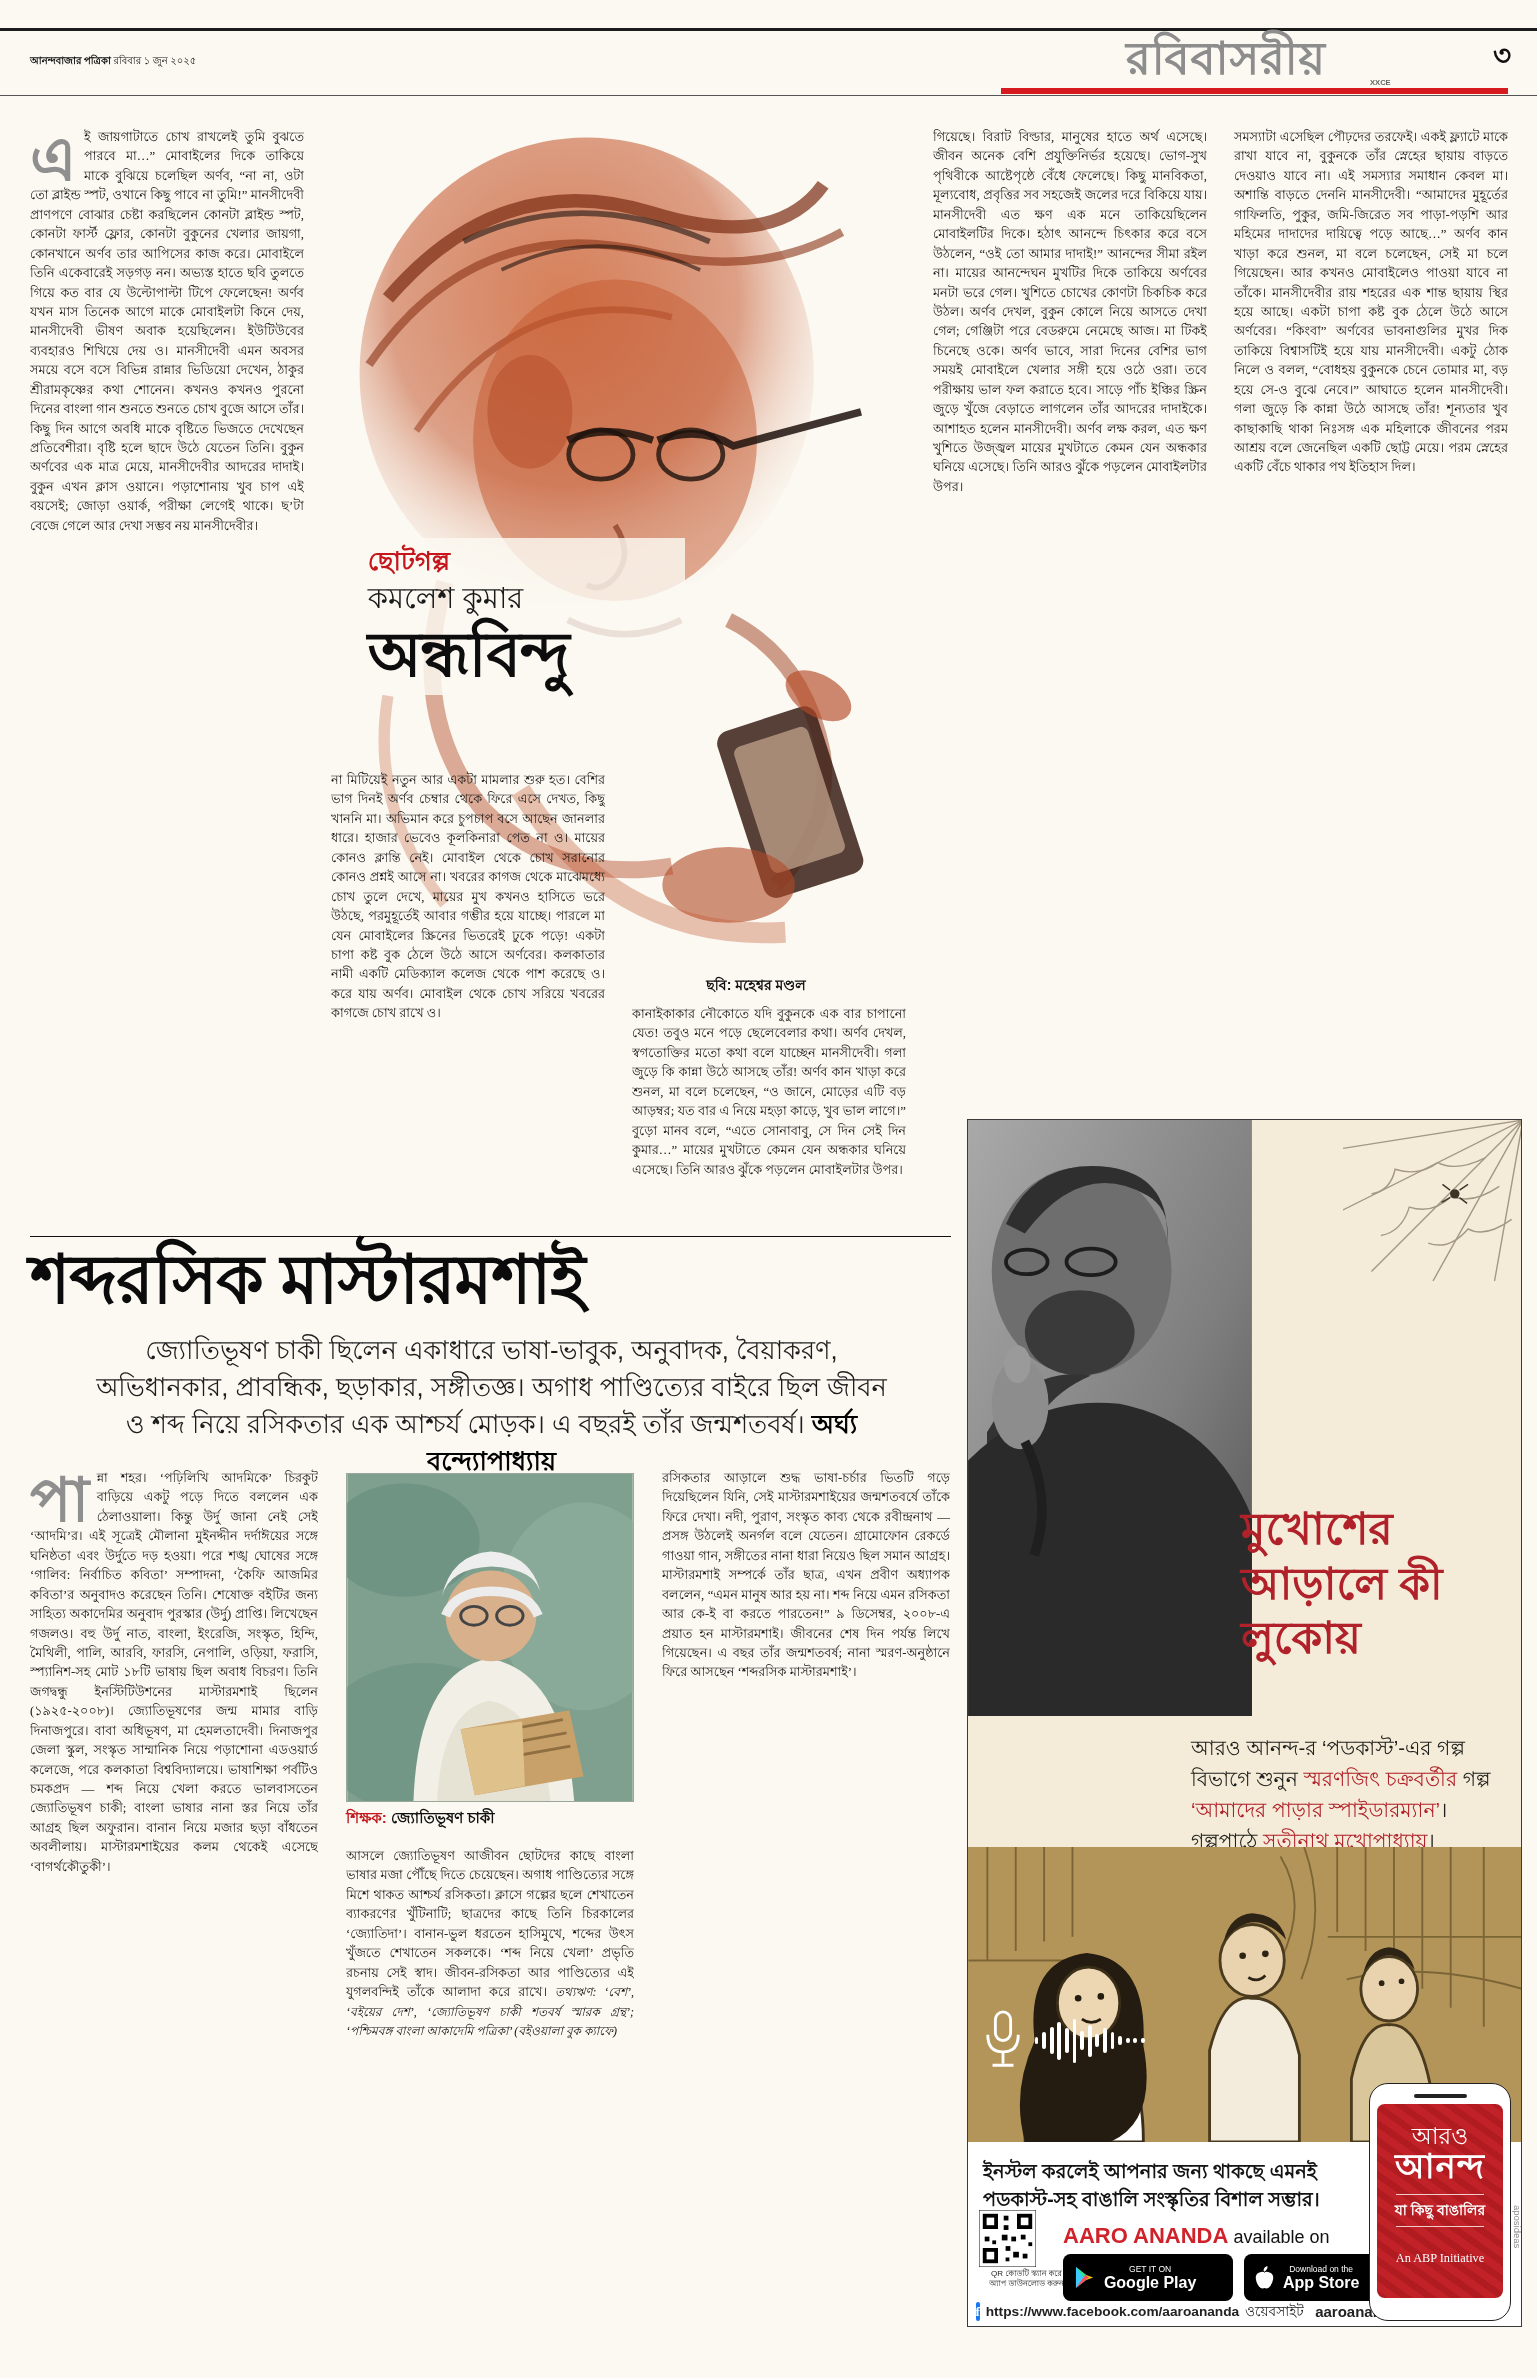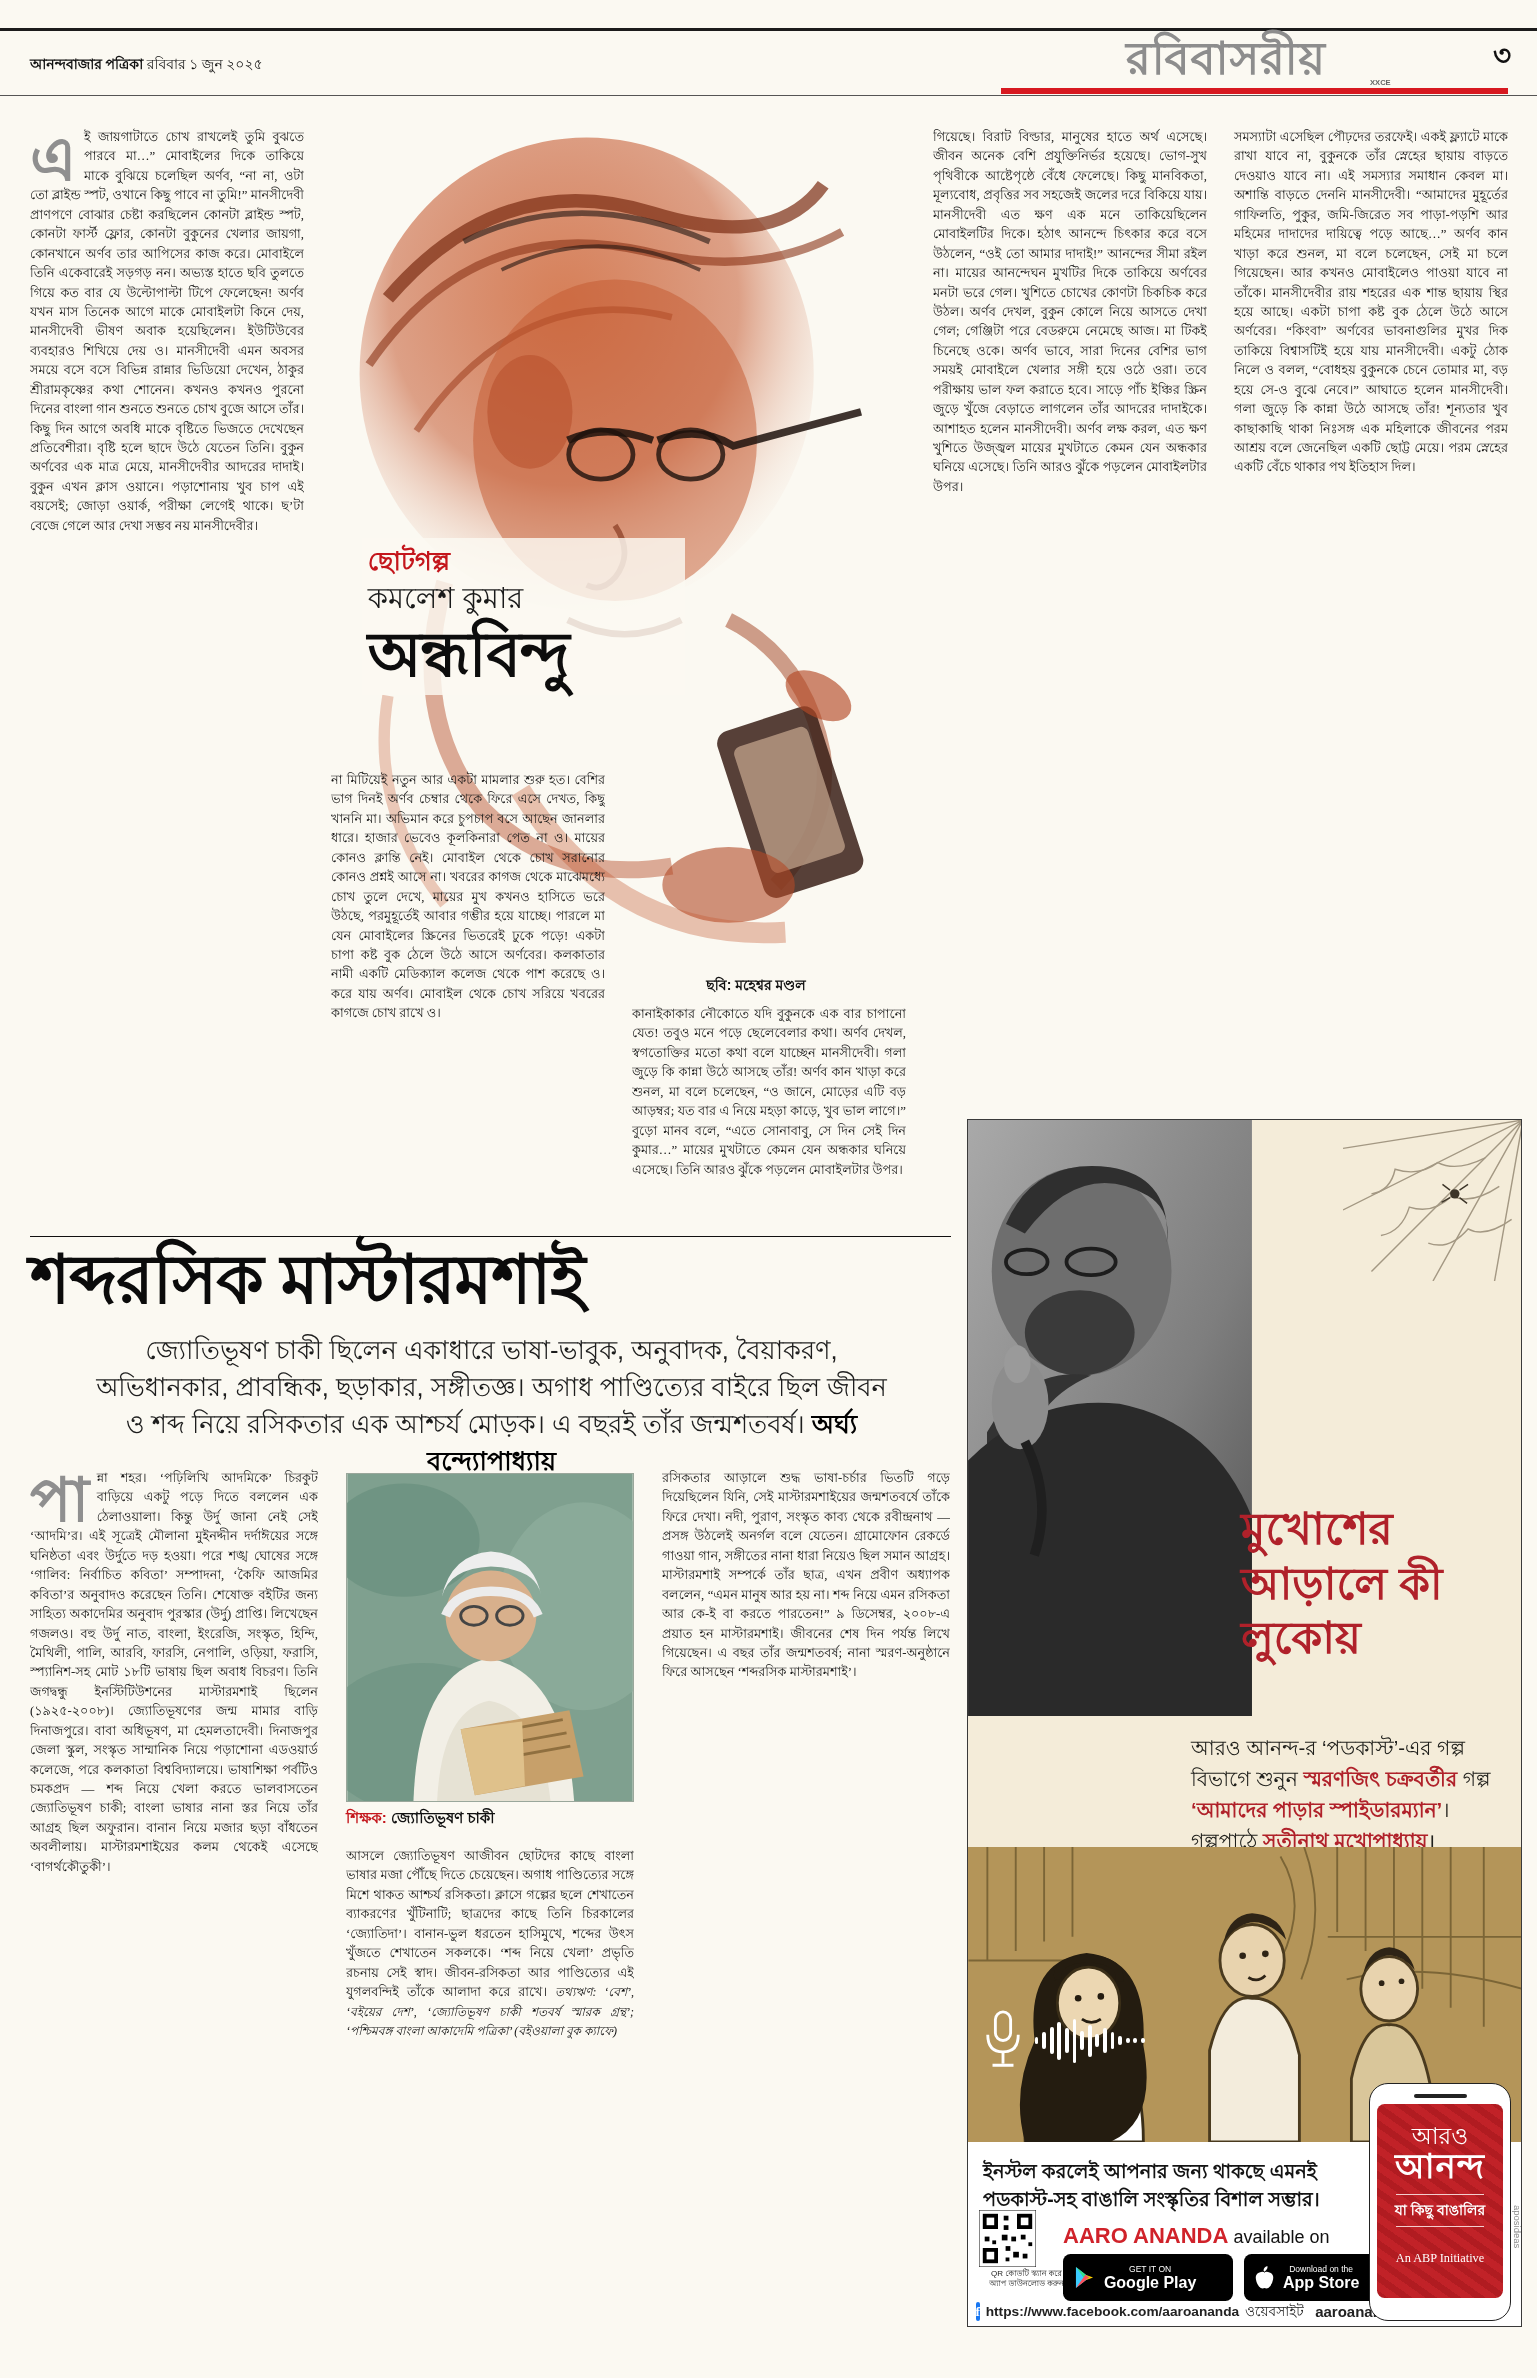--- a/index.html
+++ b/index.html
@@ -9,7 +9,7 @@
   
   .rule-top{left:0;top:28px;width:1538px;height:2.8px;background:#1c1c1c;}
   .rule-header{left:0;top:95px;width:1538px;height:0.9px;background:#555;}
-  .header-left{left:30px;top:53px;font-size:14px;white-space:nowrap;}
+  .header-left{left:30px;top:53px;font-size:10px;white-space:nowrap;}
   .paper-name{font-weight:bold;}
   .masthead-rule{left:1001px;top:88px;width:507px;height:5.7px;background:#d71920;}
   .masthead{left:1126px;top:36px;font:700 45px/1 "Liberation Sans","DejaVu Sans",sans-serif;color:#8d8d8d;letter-spacing:0.9px;}

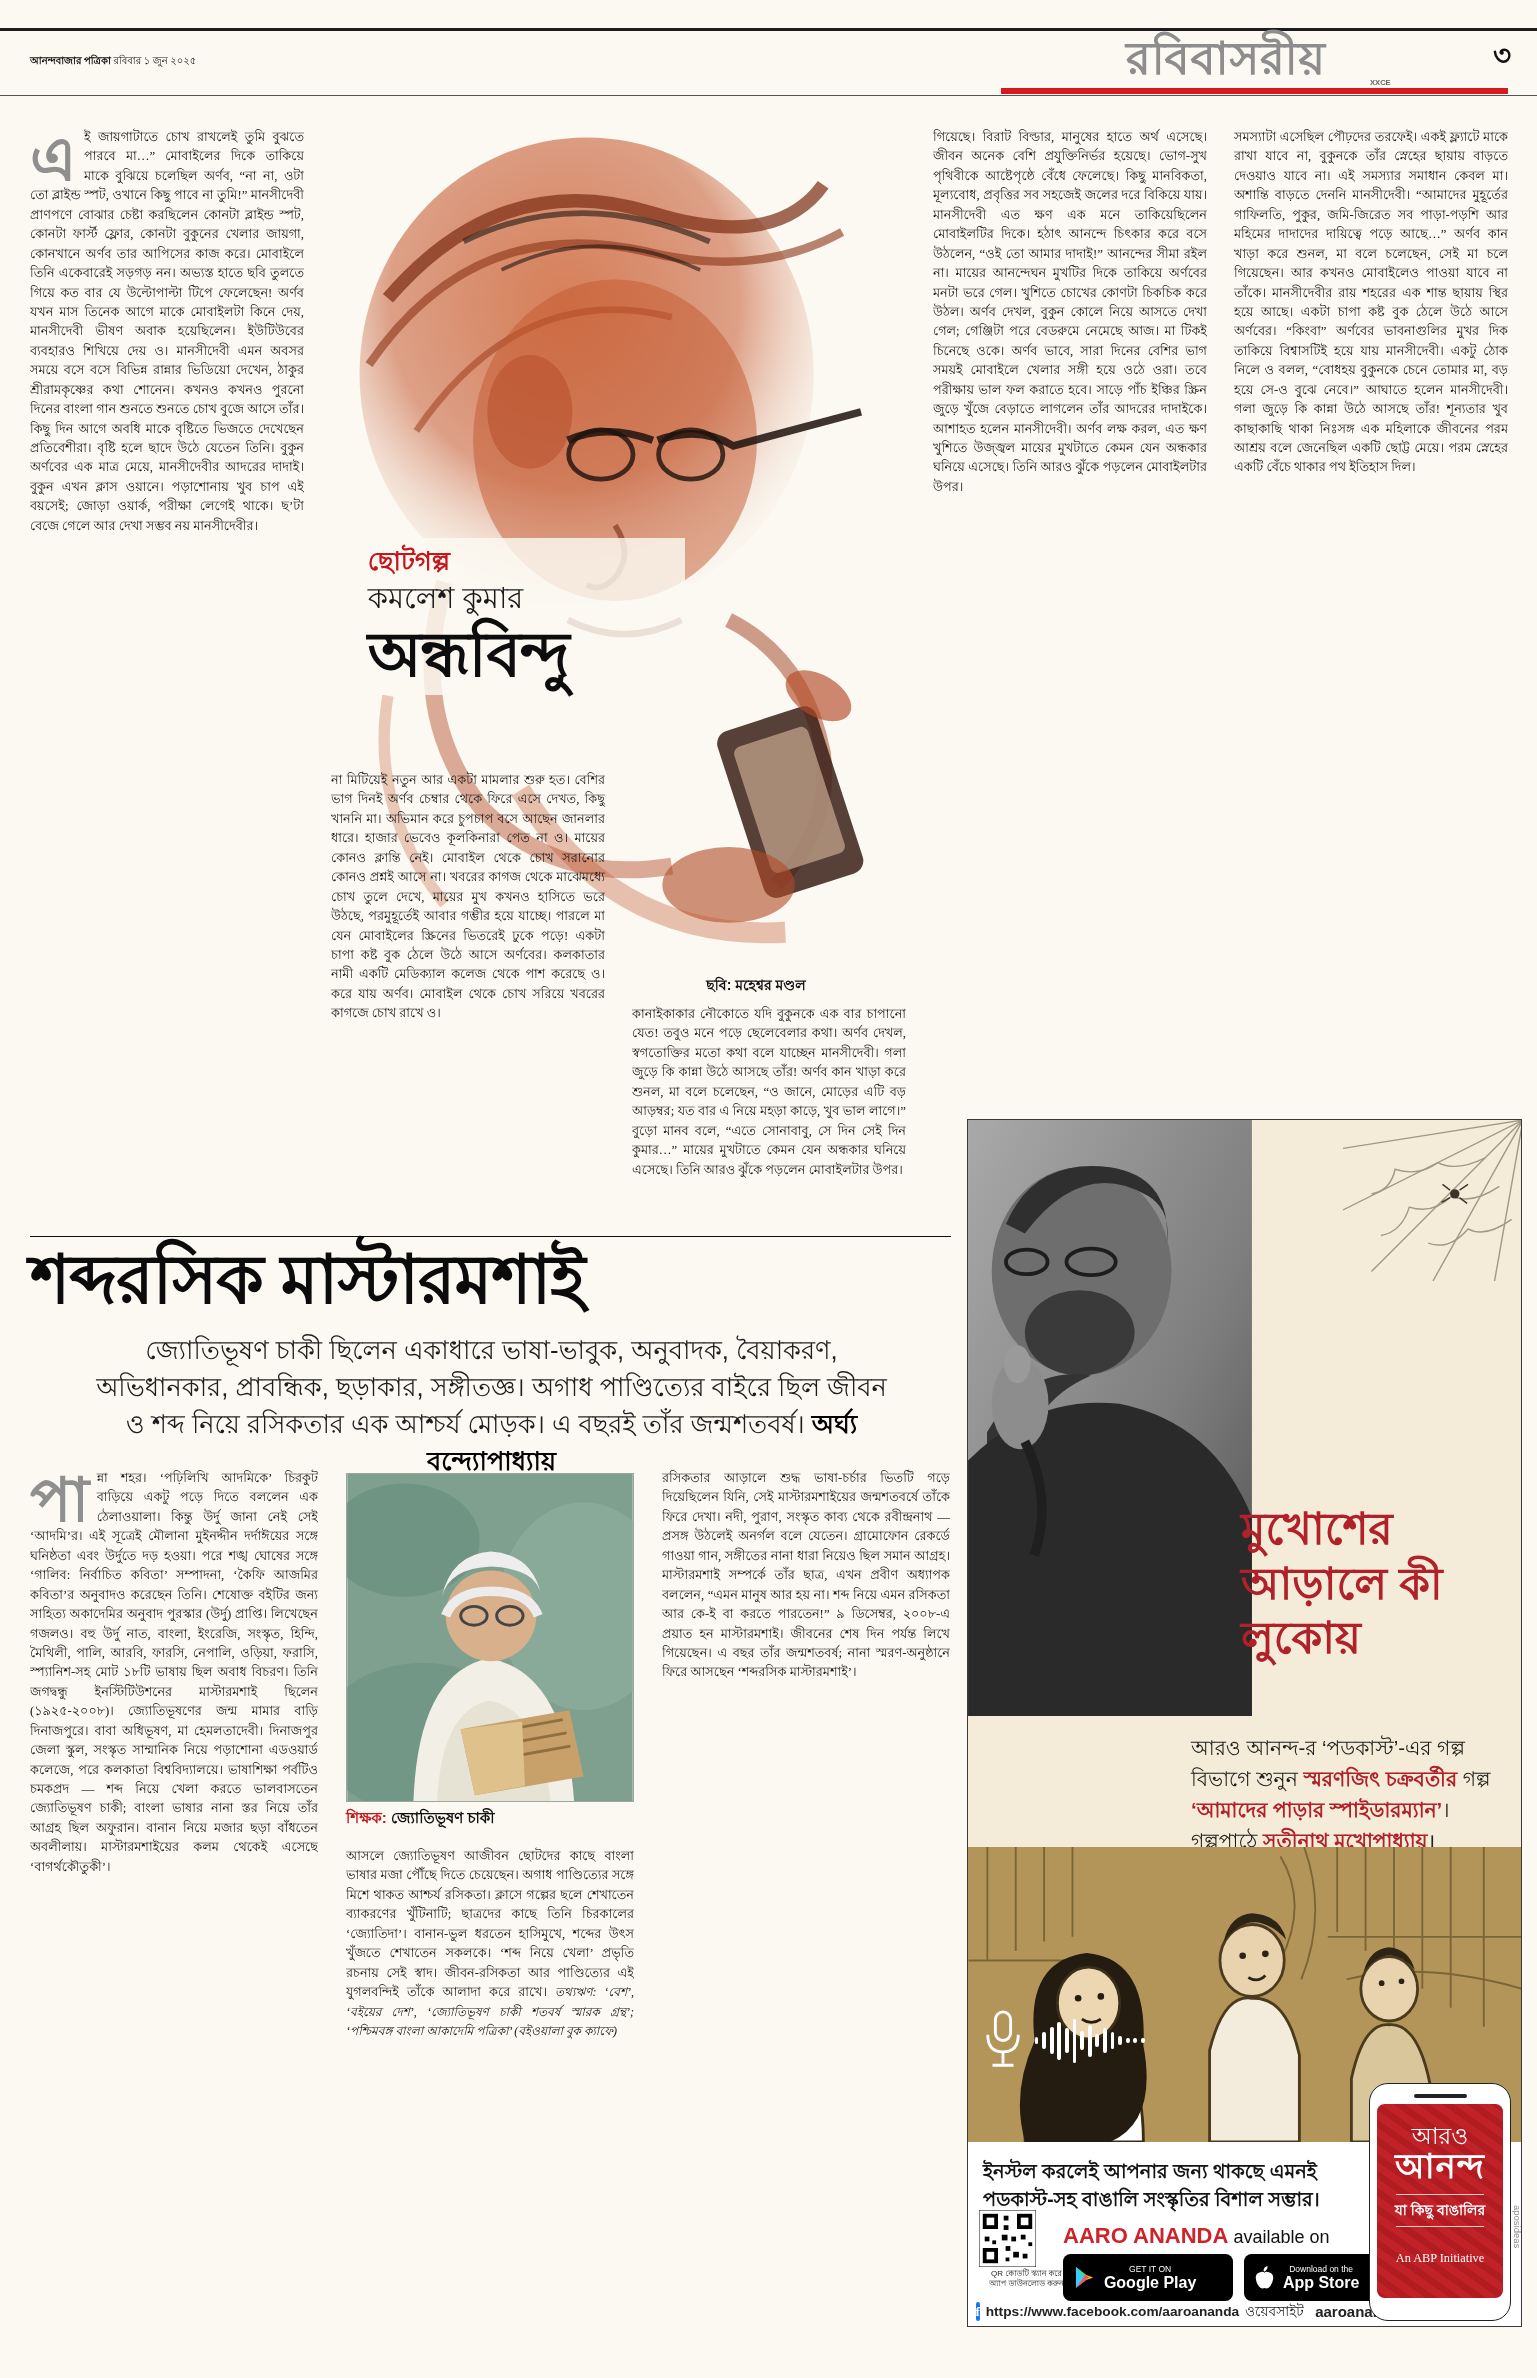--- a/index.html
+++ b/index.html
@@ -40,7 +40,7 @@
      background-image:repeating-linear-gradient(115deg,rgba(60,8,10,0.35) 0 8.5px,rgba(190,40,44,0.25) 8.5px 21px);}
   .ad-headline{left:273px;top:382px;width:271px;font:700 44px/1.24 "Liberation Sans","DejaVu Sans",sans-serif;color:#b0212a;}
   .ad-body{left:223px;top:613px;width:318px;font:400 20.3px/1.52 "Liberation Sans",sans-serif;color:#20201c;}
-  .ad-red{color:#b0212a;font-weight:700;}
+  .ad-red{color:#b0212a;font-weight:400;}
   .comic-band{left:0;top:727px;width:555px;height:295px;background:#b49559;overflow:hidden;}
   .ad-white{left:0;top:1022px;width:555px;height:185px;background:#fff;}
   .install-text{left:15px;top:1037px;width:369px;font:700 19.4px/1.45 "Liberation Sans",sans-serif;color:#141414;}

